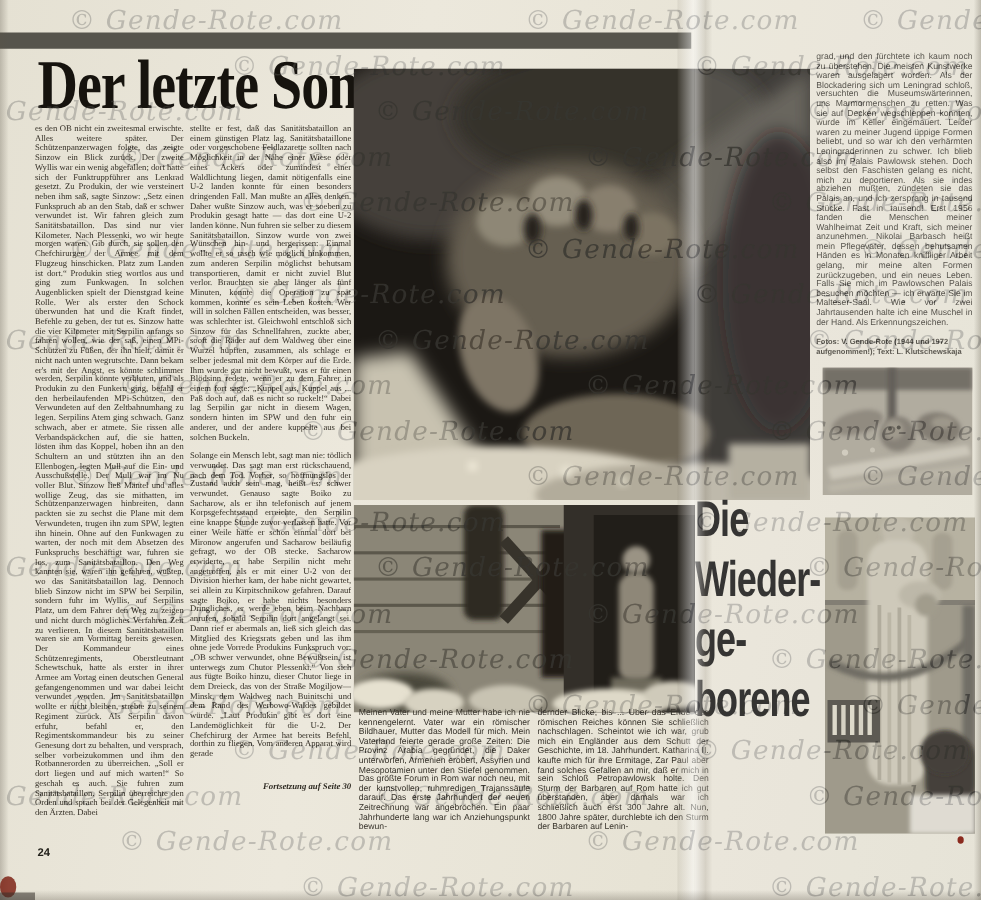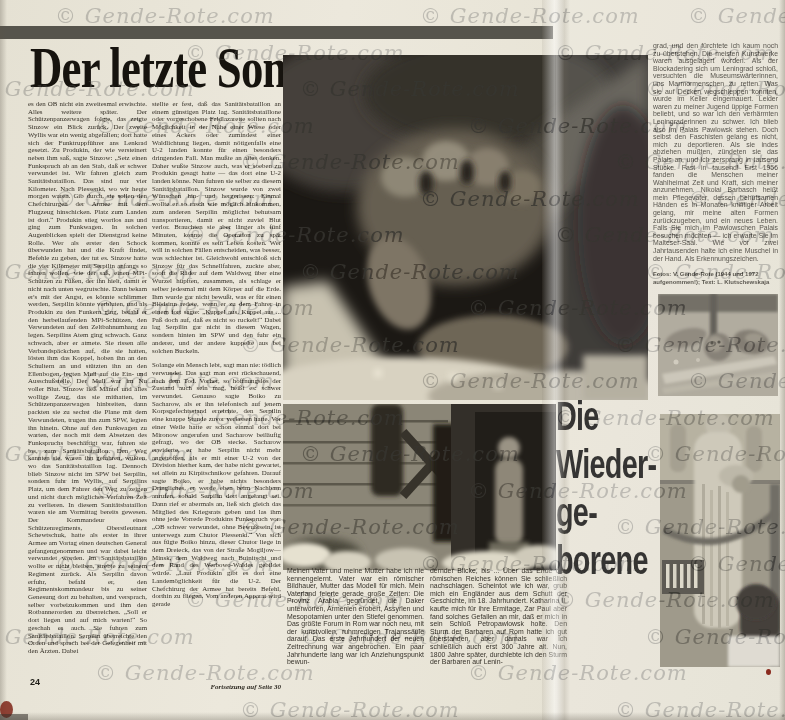--- a/index.html
+++ b/index.html
@@ -16,7 +16,7 @@
   #bigheadline{left:556px;top:392px;width:150px;color:#0f0e0c;}
   #bigheadline .hl{font-family:"Liberation Sans",sans-serif;font-weight:bold;font-size:40px;line-height:48px;
             letter-spacing:-1px;transform:scaleX(.72);transform-origin:left top;white-space:nowrap;}
-  #continuation{left:152px;top:683px;width:129px;font:italic bold 7px/8px "Liberation Serif",serif;
+  #continuation{left:152px;top:625px;width:129px;font:italic bold 7px/8px "Liberation Serif",serif;
             color:#2e2a22;text-align:right;}
   #credit{left:653px;top:271px;width:122px;font:bold 6px/7.6px "Liberation Sans",sans-serif;color:#3c382f;}
   #pagenum{left:30px;top:677px;font:bold 9px/10px "Liberation Sans",sans-serif;color:#22201a;}

